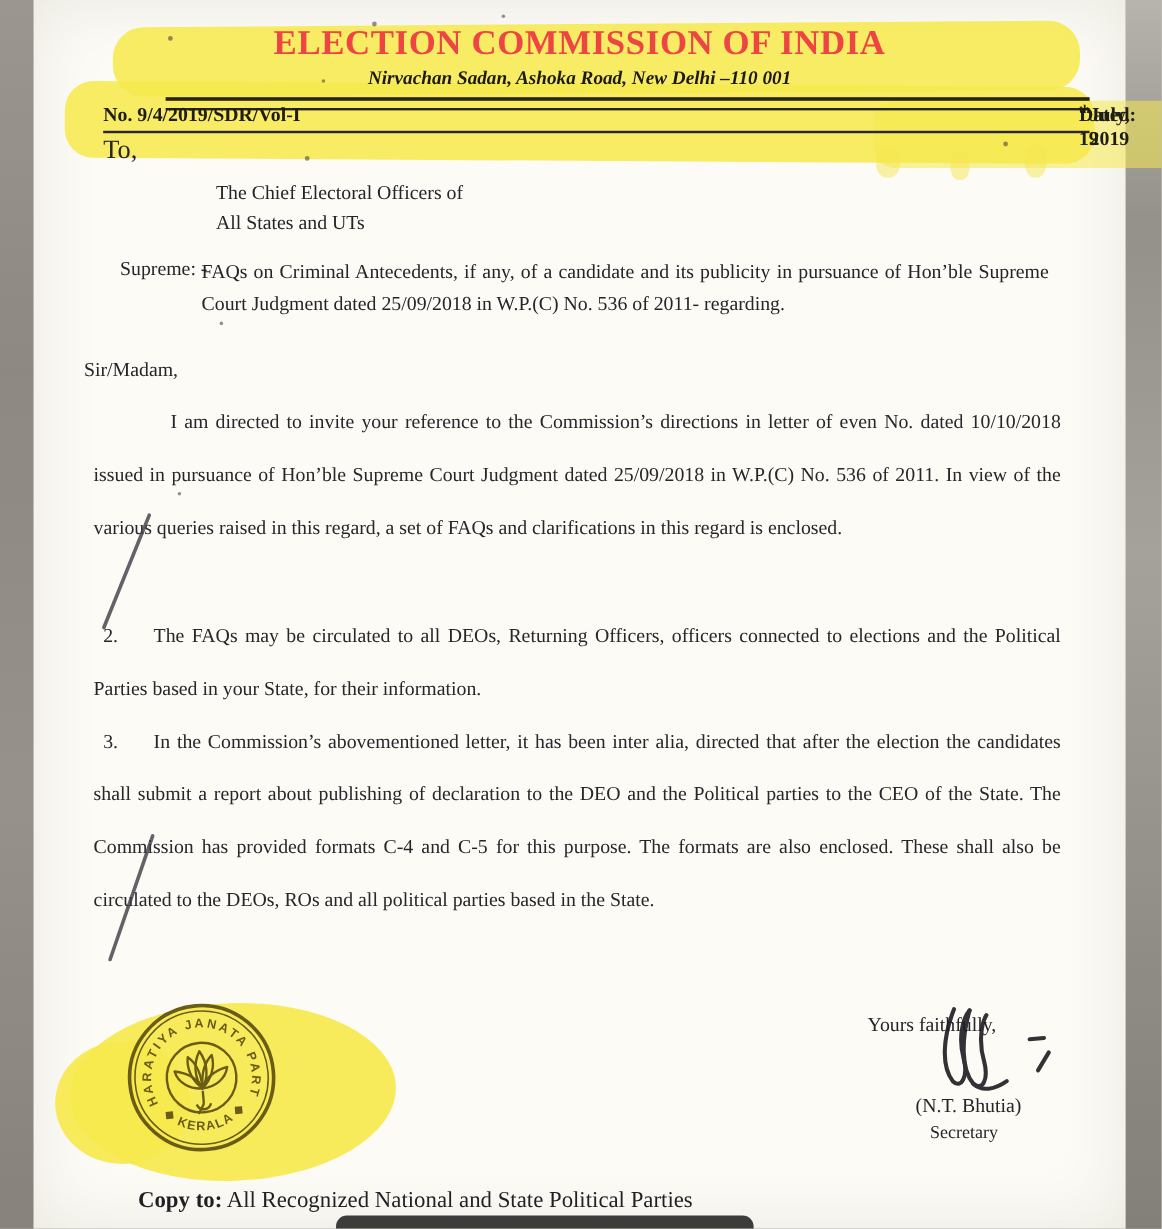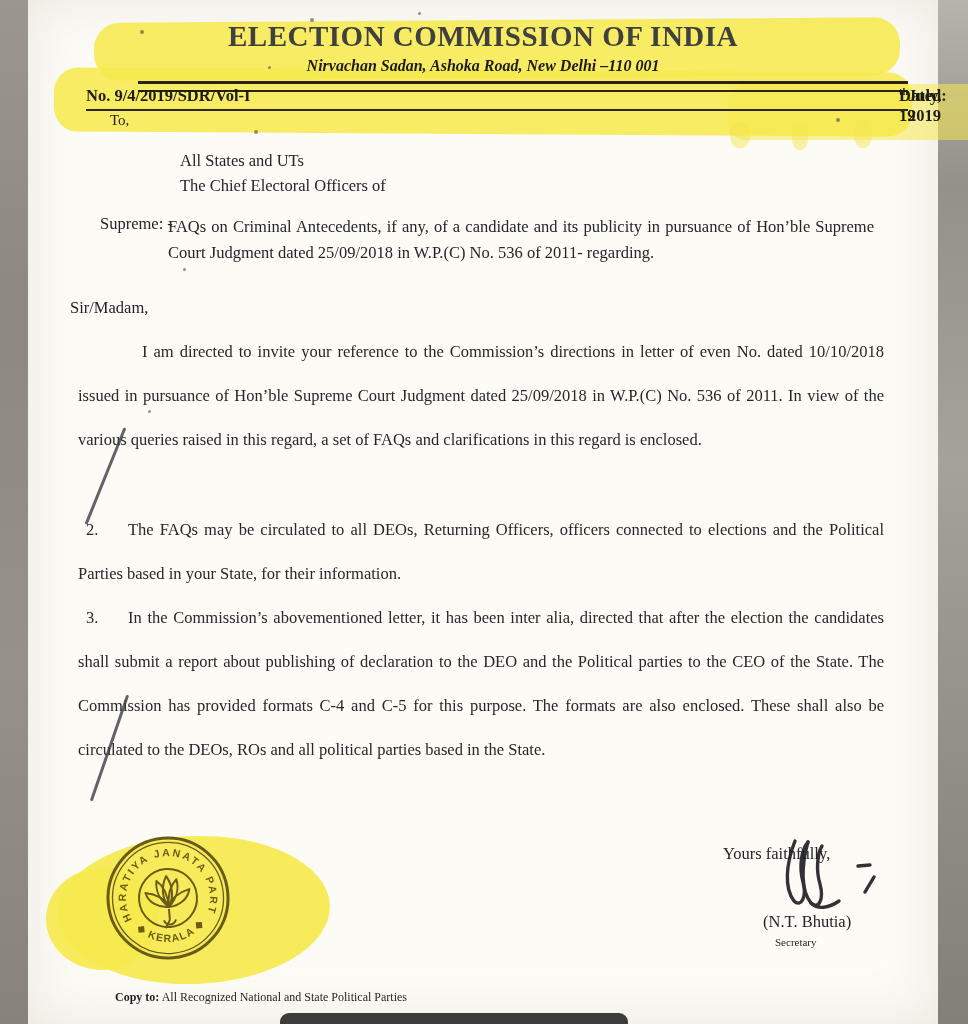--- a/index.html
+++ b/index.html
@@ -29,7 +29,7 @@
   
   .txt{z-index:2;color:#24242a;}
   .title{left:55px;top:20px;width:800px;text-align:center;font-size:29px;font-weight:bold;
-         letter-spacing:.5px;color:#404040;}
+         letter-spacing:.5px;color:#ef4444;}
   .addr{left:55px;top:57px;width:800px;text-align:center;font-size:16px;font-weight:bold;color:#1d1a12;font-style:italic;}
   .rule-double{left:110px;top:81px;width:770px;height:6px;border-top:3px solid #28241c;
                border-bottom:2px solid #28241c;z-index:2;}

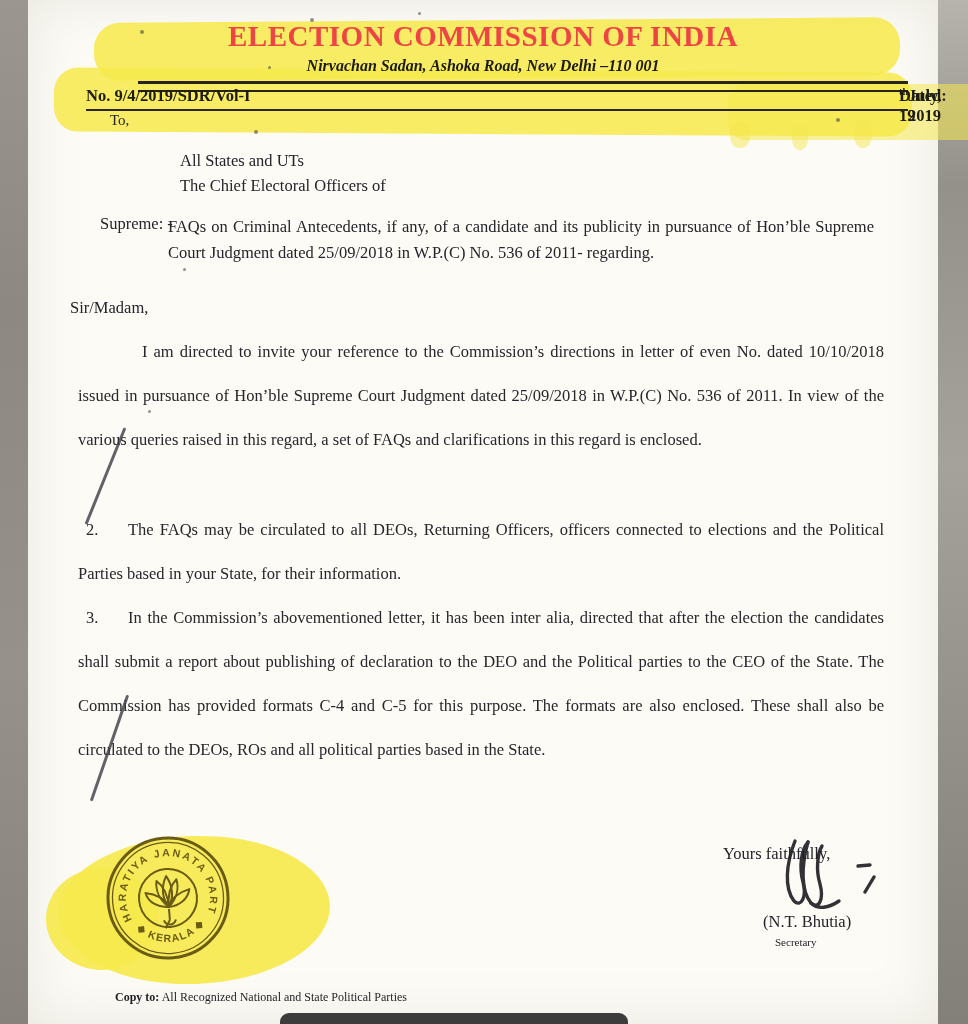--- a/index.html
+++ b/index.html
@@ -38,7 +38,7 @@
   .refrow .date{float:right;position:static;margin-left:20px;}
   .refrow sup{position:static;font-size:10px;vertical-align:super;line-height:0;}
   .rule-single{left:58px;top:109px;width:822px;border-top:2.5px solid #2a261e;z-index:2;}
-  .to{left:58px;top:112px;font-size:15px;margin-left:24px;}
+  .to{left:58px;top:112px;font-size:22px;}
   .addressee{left:152px;top:148px;font-size:16.5px;line-height:25px;}
   .subj-label{left:72px;top:214px;font-size:16.5px;}
   .subj-text{left:140px;top:214px;width:706px;font-size:16.5px;line-height:26px;text-align:justify;}

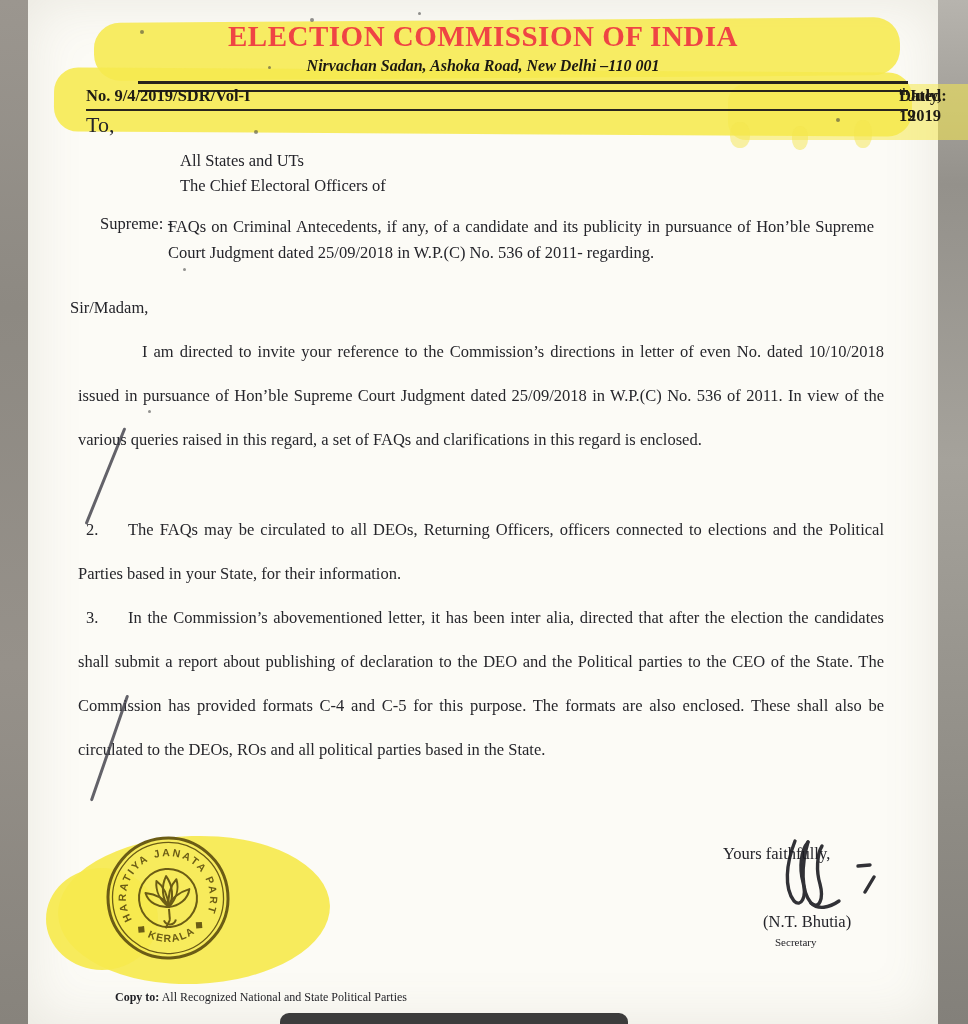--- a/index.html
+++ b/index.html
@@ -99,8 +99,8 @@
     <div class="txt to">To,</div>
 
     <div class="txt addressee">
+      <span style="position:static;display:block;">The Chief Electoral Officers of</span>
       <span style="position:static;display:block;">All States and UTs</span>
-      <span style="position:static;display:block;">The Chief Electoral Officers of</span>
     </div>
 
     <div class="txt subj-label">Supreme: -</div>

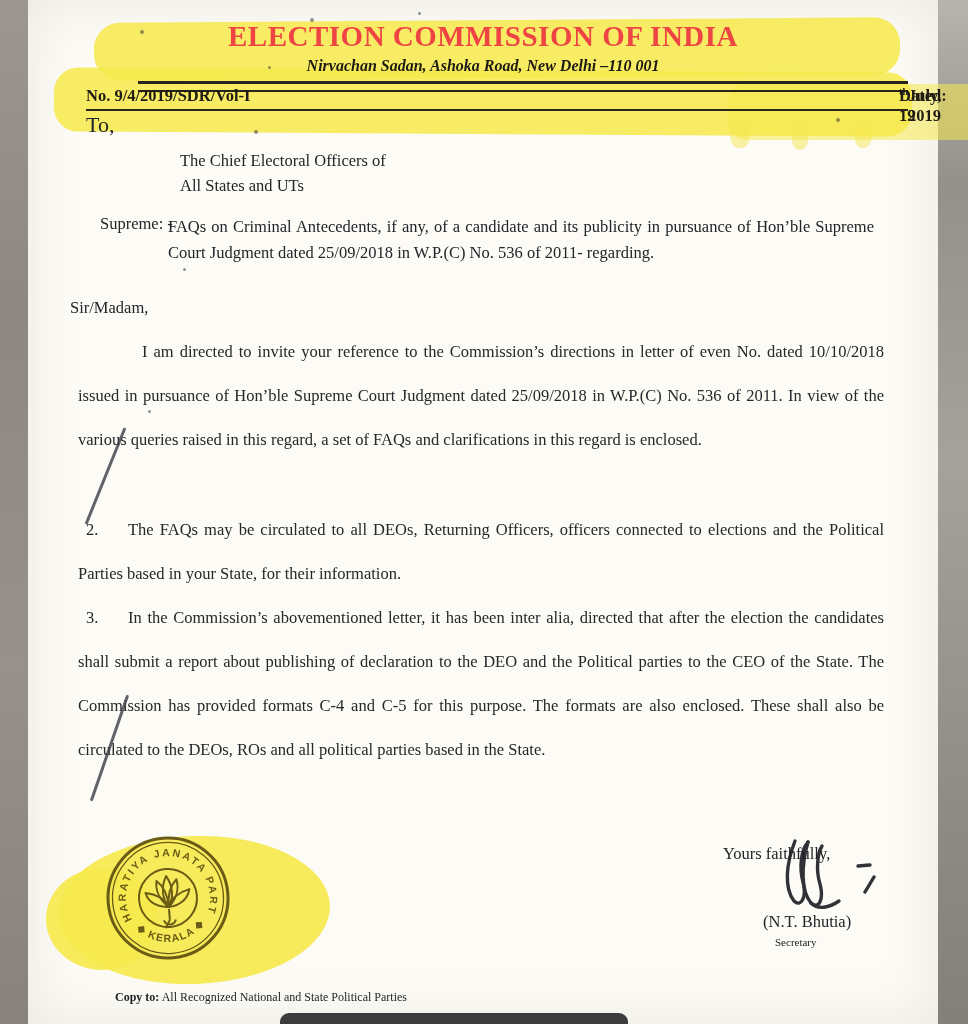--- a/index.html
+++ b/index.html
@@ -51,7 +51,7 @@
   .pwrap .body-text{position:relative;text-indent:50px;display:block;}
   .closing{left:695px;top:844px;font-size:16.5px;}
   .sig-name{left:715px;top:912px;font-size:16.5px;margin-left:20px;}
-  .sig-title{left:747px;top:936px;font-size:11px;}
+  .sig-title{left:747px;top:936px;font-size:15px;}
   .copyline{left:87px;top:990px;font-size:12px;color:#1f1f24;}
   .copyline b{position:static;}
   .copyline span{position:static;}

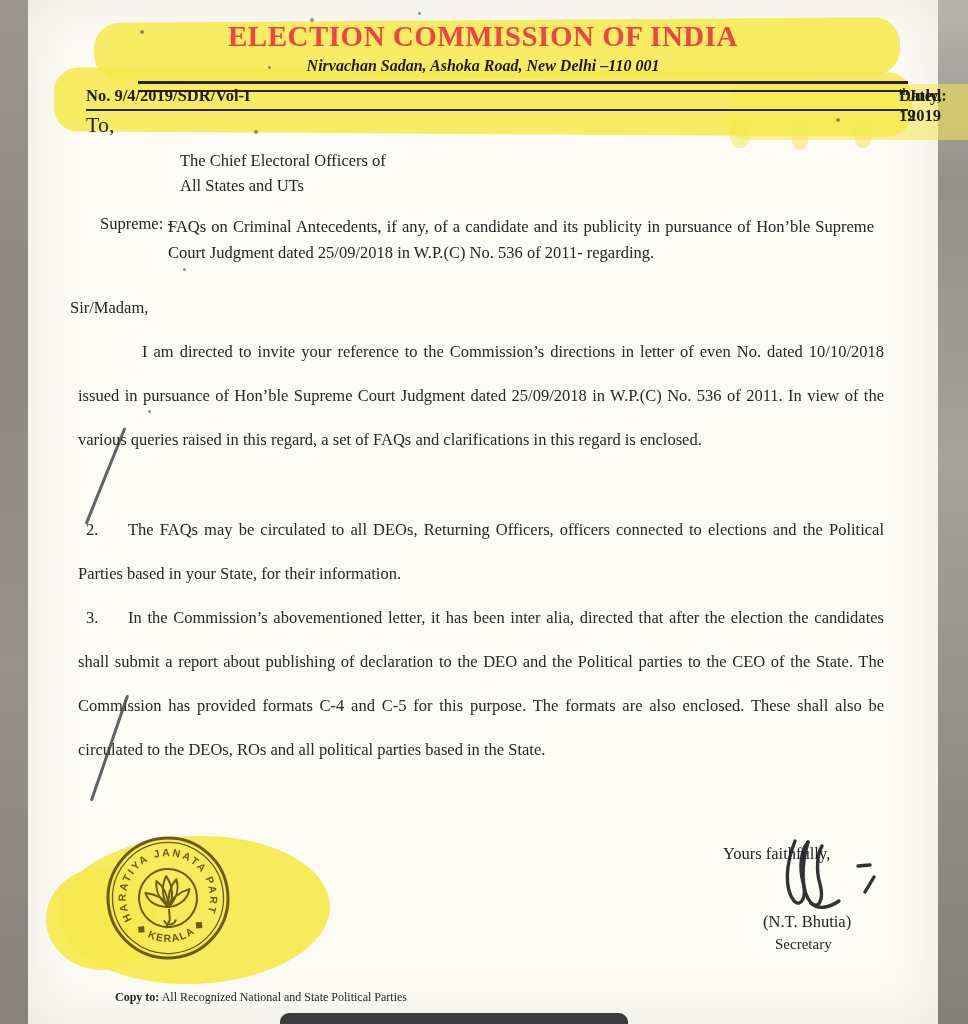--- a/index.html
+++ b/index.html
@@ -52,7 +52,7 @@
   .closing{left:695px;top:844px;font-size:16.5px;}
   .sig-name{left:715px;top:912px;font-size:16.5px;margin-left:20px;}
   .sig-title{left:747px;top:936px;font-size:15px;}
-  .copyline{left:87px;top:990px;font-size:12px;color:#1f1f24;}
+  .copyline{left:87px;top:990px;font-size:19px;color:#1f1f24;}
   .copyline b{position:static;}
   .copyline span{position:static;}
 

